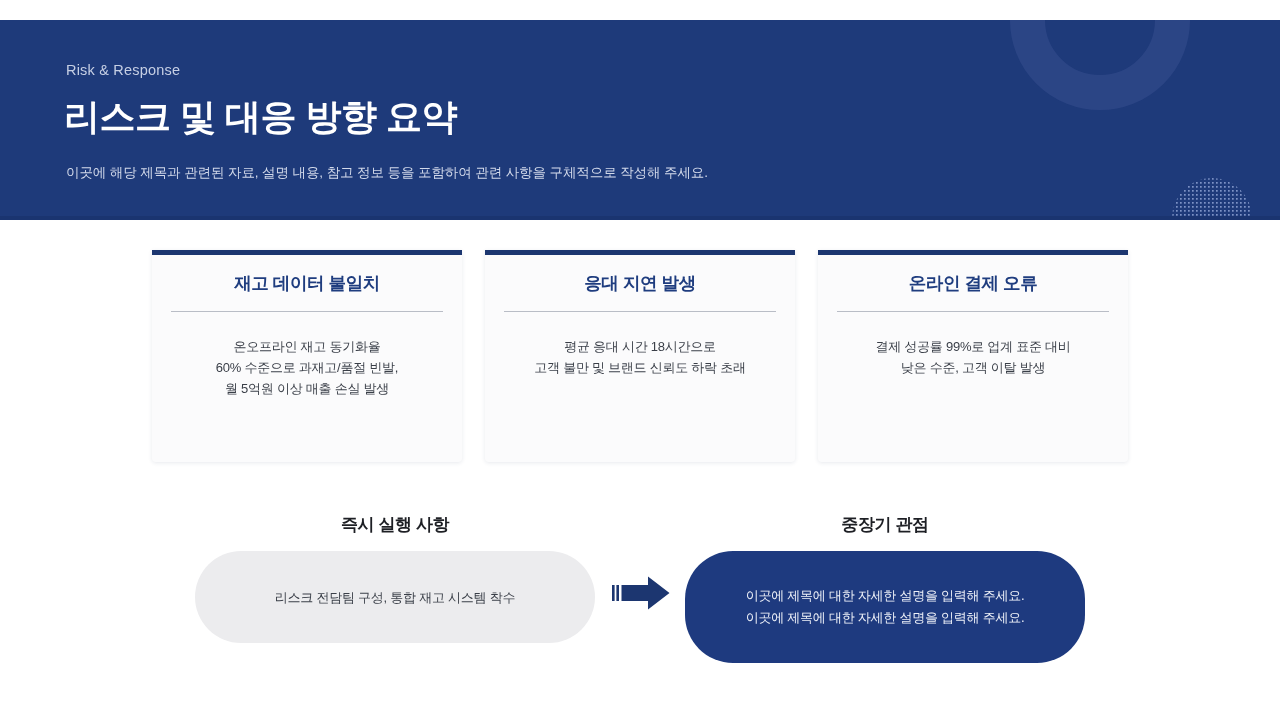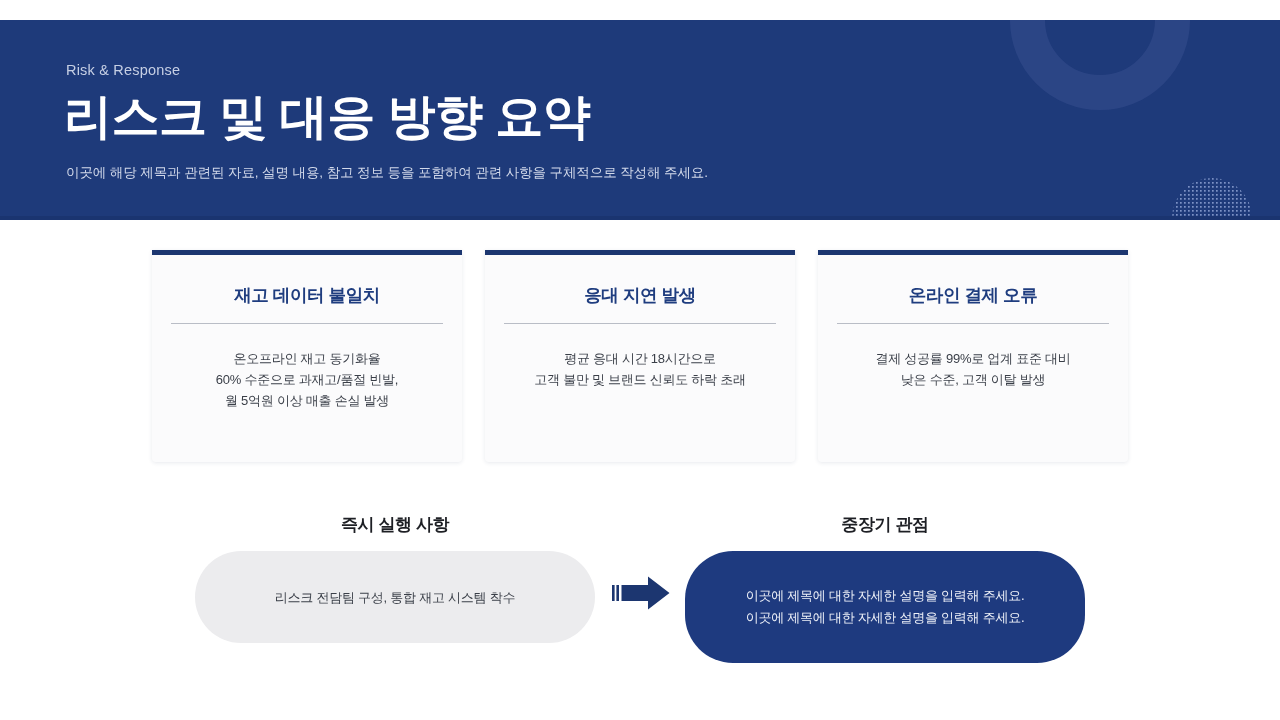--- a/index.html
+++ b/index.html
@@ -80,7 +80,7 @@
     position: absolute;
     left: 64px;
     top: 70px;
-    font-size: 48px;
+    font-size: 36px;
     line-height: 54px;
     font-weight: 700;
     color: #ffffff;

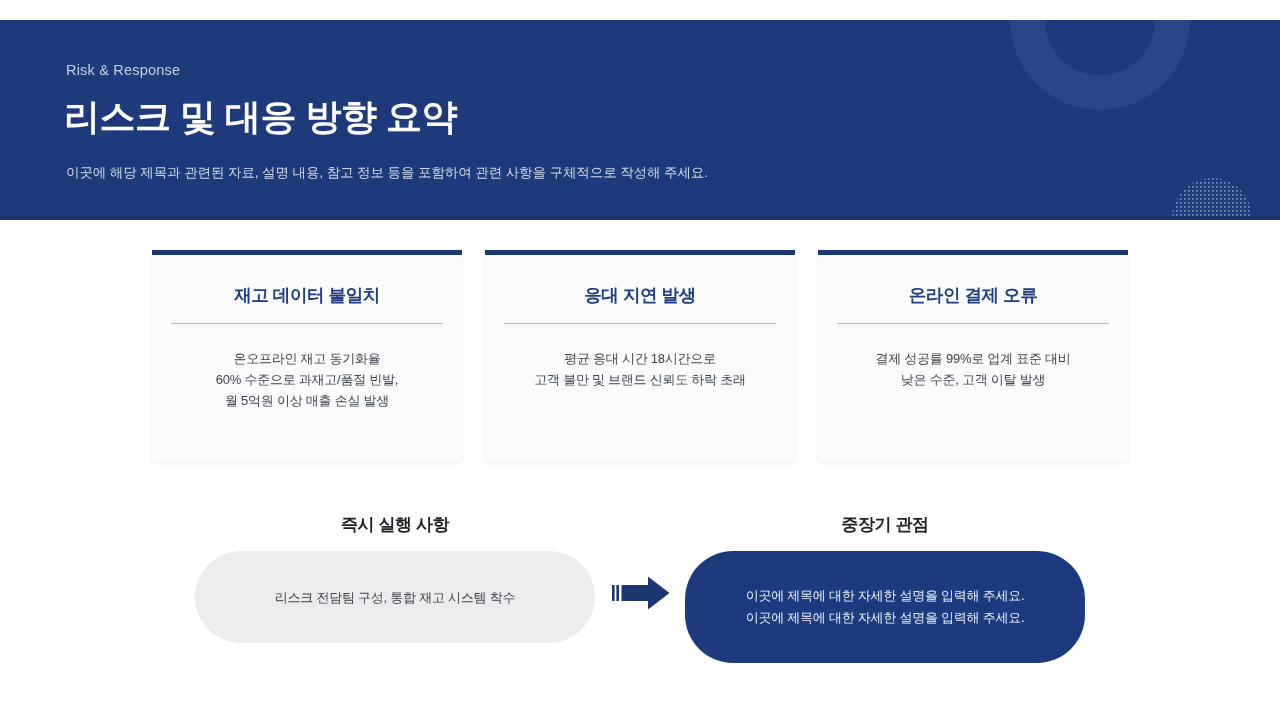--- a/index.html
+++ b/index.html
@@ -121,7 +121,7 @@
     align-items: center;
   }
   .card-title {
-    margin-top: 28px;
+    margin-top: 16px;
     font-size: 17.5px;
     font-weight: 700;
     color: #1f3d7f;

